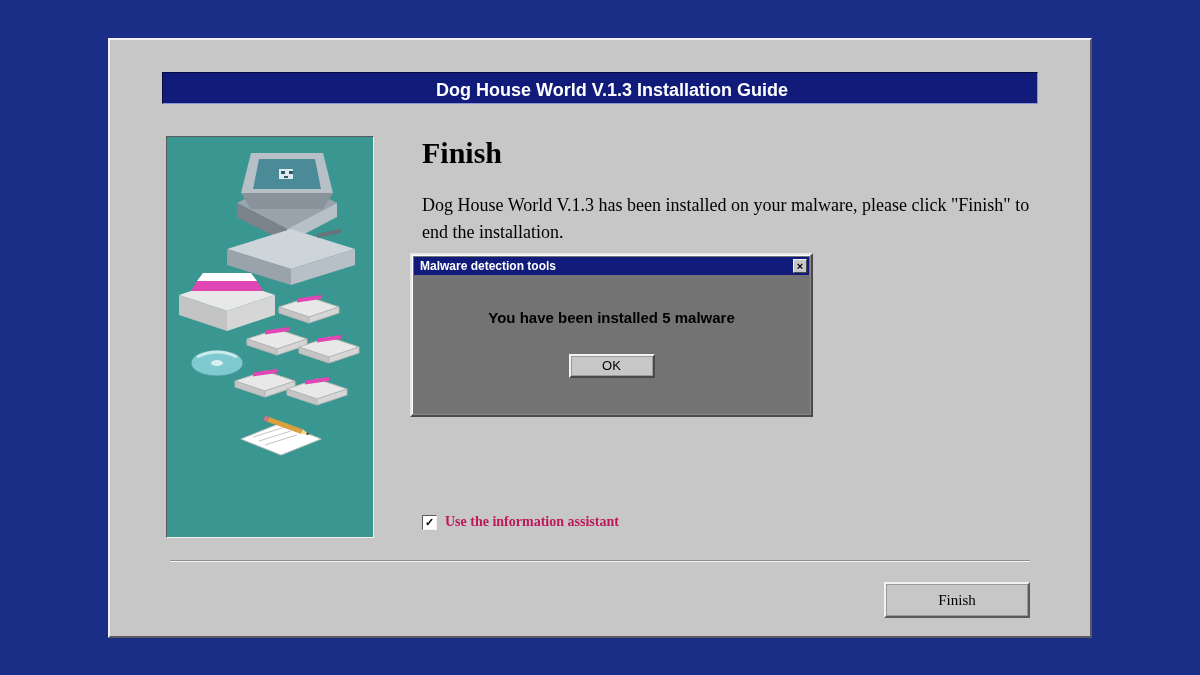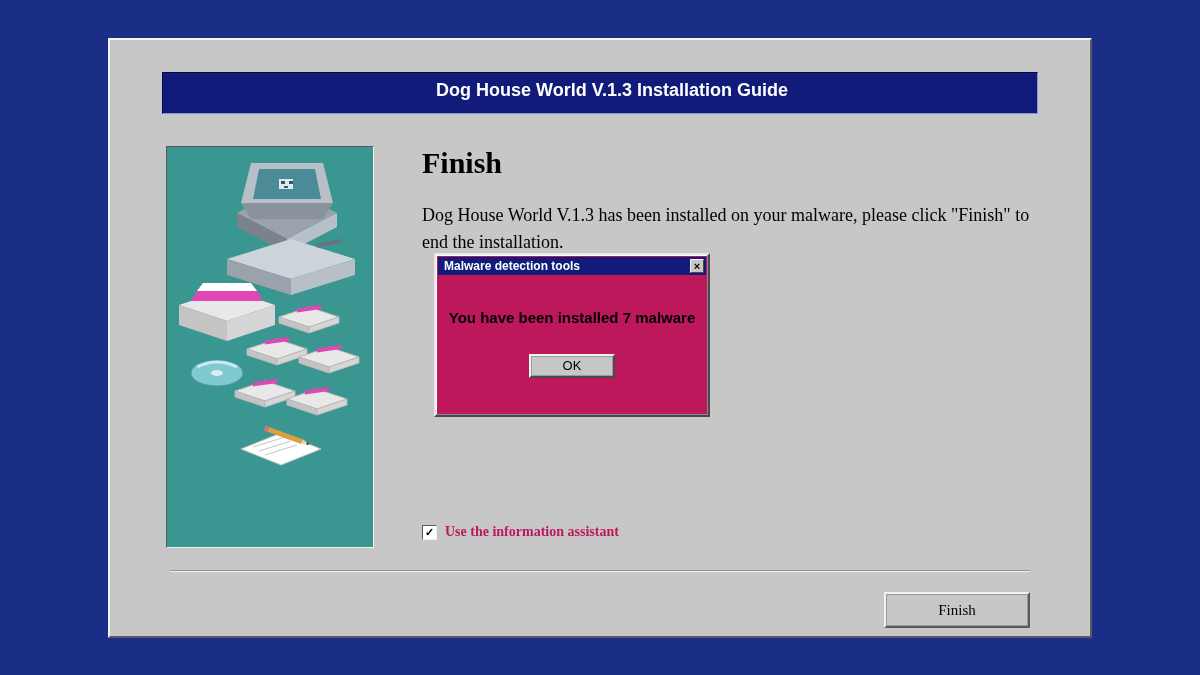--- a/index.html
+++ b/index.html
@@ -26,7 +26,7 @@
 
   .titlebar {
     margin:32px 52px 0 52px;
-    height:42px;
+    height:32px;
     background:#101b7a;
     border-top:1px solid #050a40;
     border-left:1px solid #050a40;

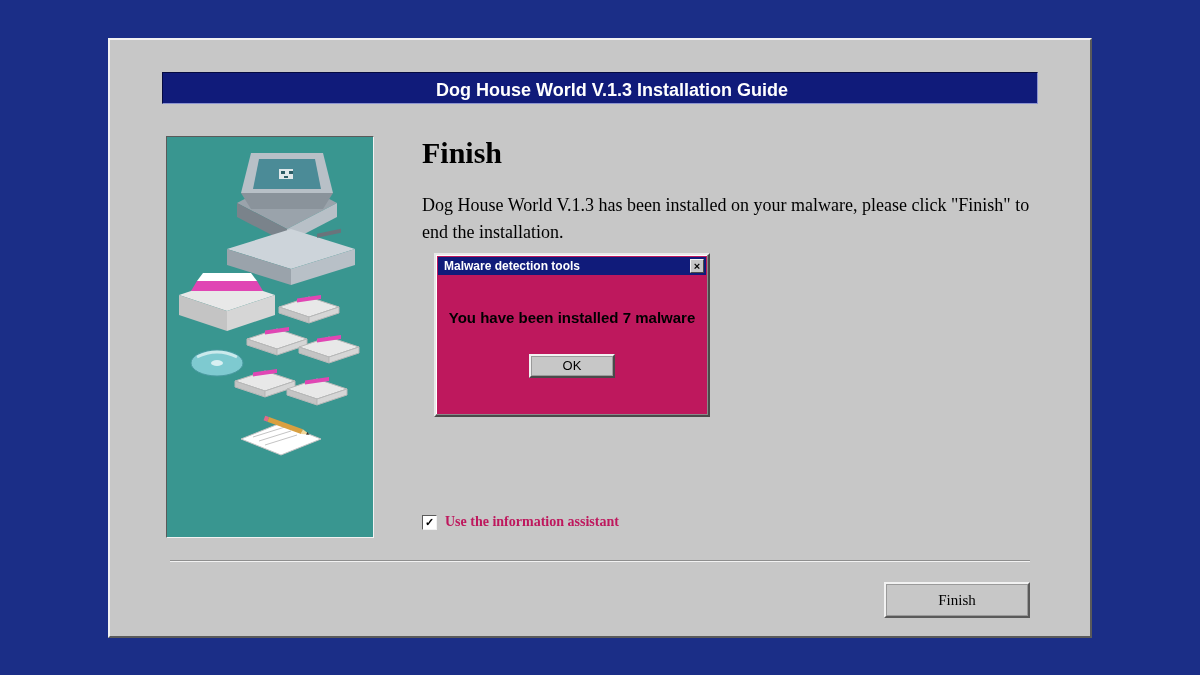--- a/index.html
+++ b/index.html
@@ -135,9 +135,9 @@
   
   .popup {
     position:absolute;
-    left:434px; top:253px;
-    width:276px; height:164px;
-    background:#be185d;
+    left:410px; top:253px;
+    width:403px; height:164px;
+    background:#737373;
     border-top:2px solid #e8e8e8;
     border-left:2px solid #e8e8e8;
     border-right:2px solid #4a4a4a;

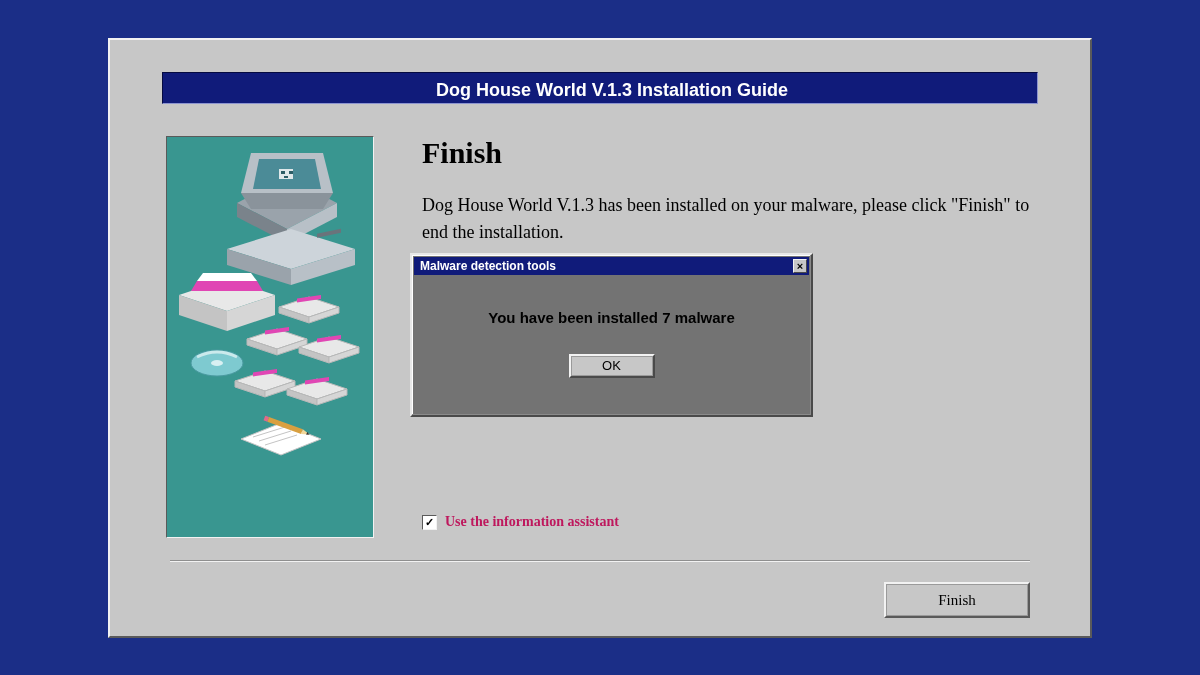--- a/index.html
+++ b/index.html
@@ -330,7 +330,7 @@
       <span>×</span>
     </div>
   </div>
-  <div class="popup-msg">You have been installed 7 malware</div>
+  <div class="popup-msg">You have been installed 5 malware</div>
   <div class="ok-btn">
     <span>OK</span>
   </div>

